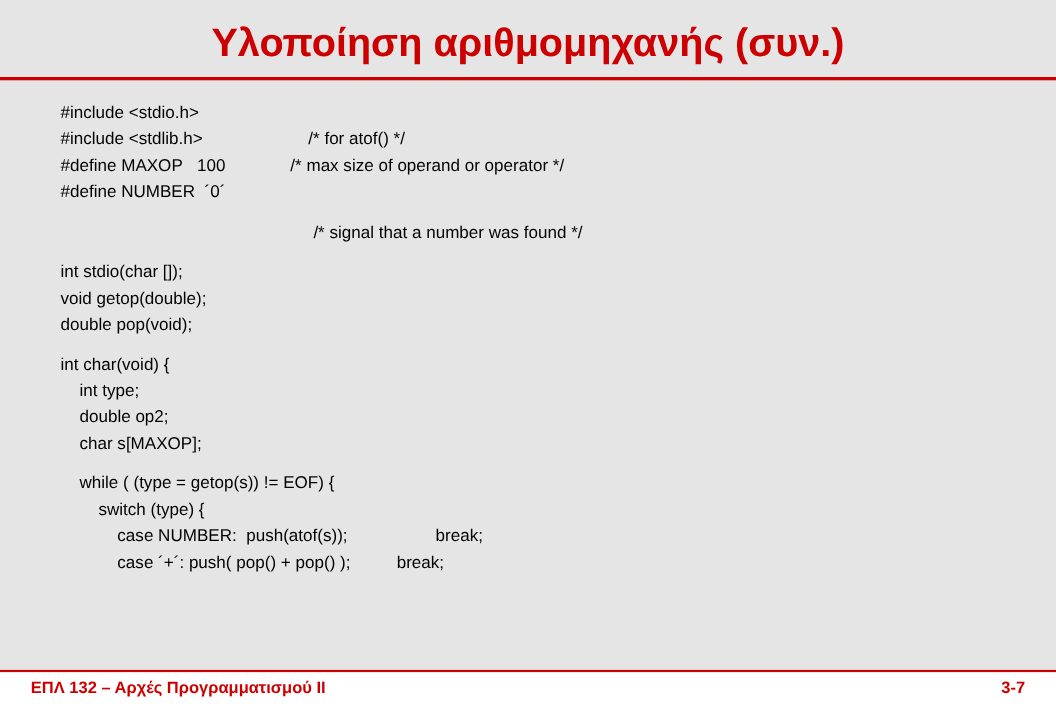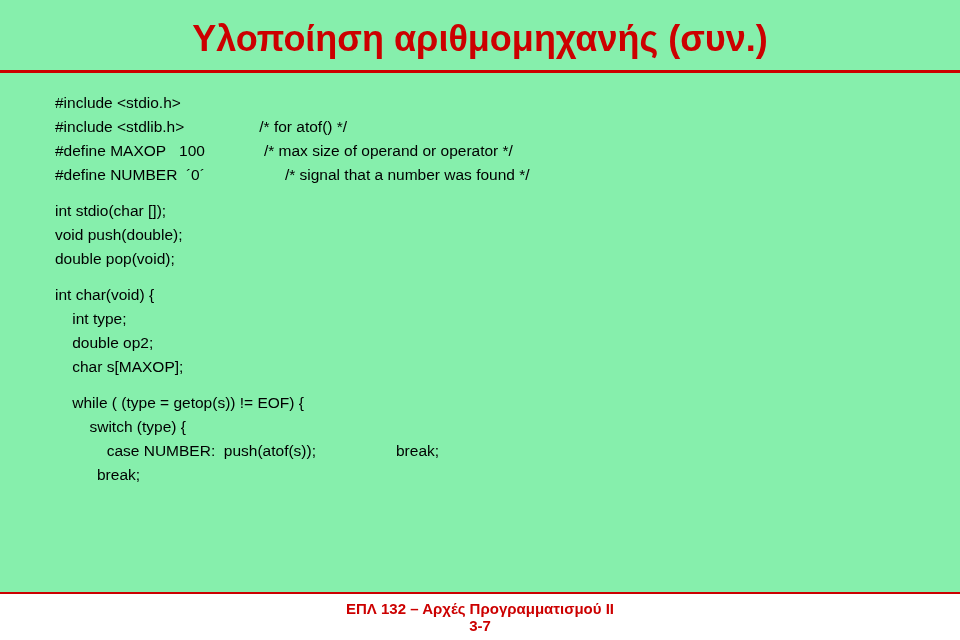--- a/index.html
+++ b/index.html
@@ -20,7 +20,7 @@
     .slide-container {
       width: 960px;
       height: 640px;
-      background: #86efac;
+      background: #e5e5e5;
       position: relative;
       display: flex;
       flex-direction: column;

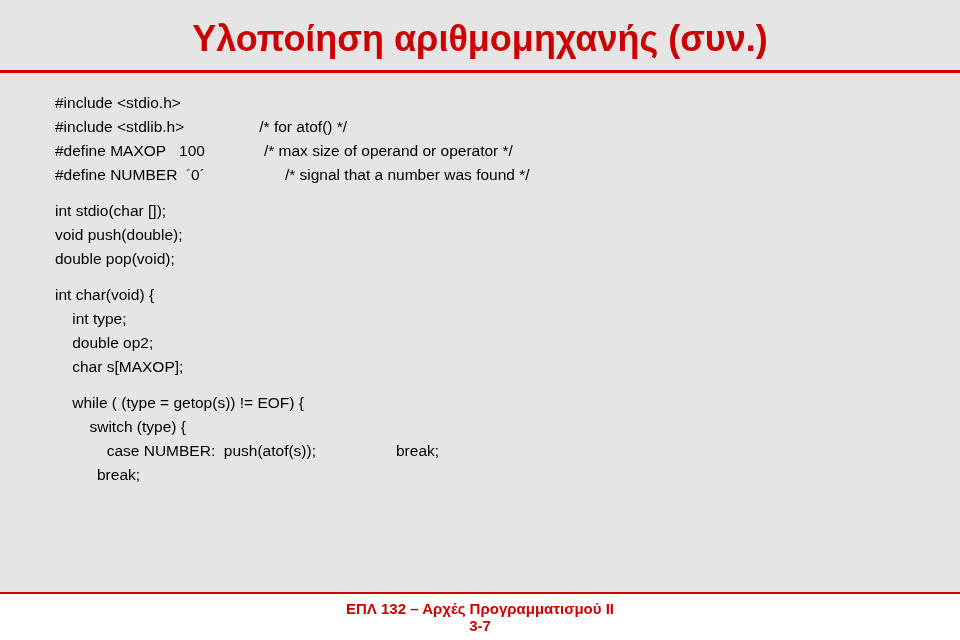--- a/index.html
+++ b/index.html
@@ -98,7 +98,7 @@
 
     <div class="code-line">
       <span>#include &lt;stdlib.h&gt;</span>
-      <span style="margin-left: 75px;">/* for atof() */</span>
+      <span style="margin-left: 96px;">/* for atof() */</span>
     </div>
 
     <div class="code-line">

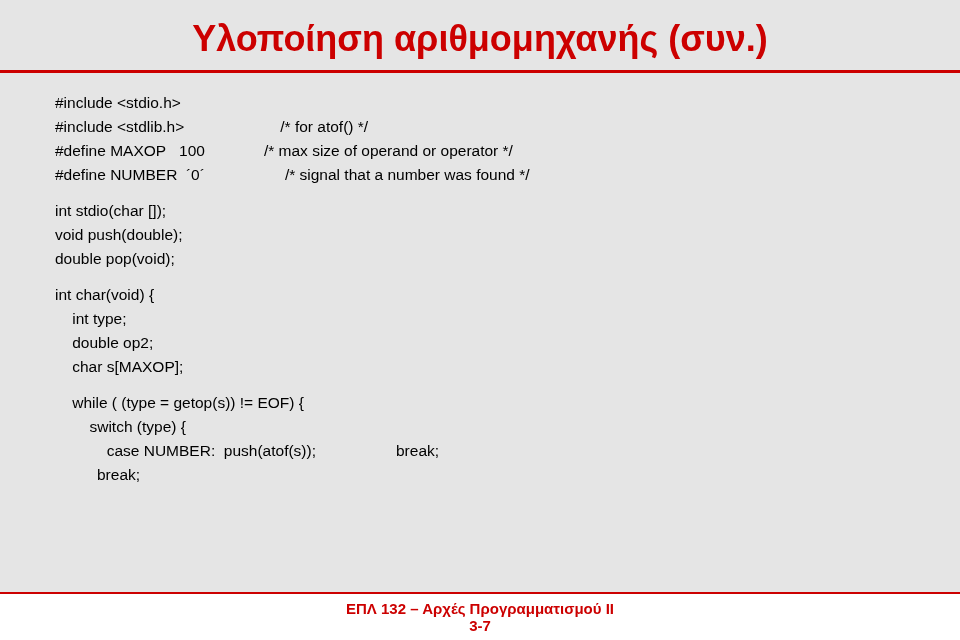--- a/index.html
+++ b/index.html
@@ -108,7 +108,7 @@
 
     <div class="code-line">
       <span>#define NUMBER&nbsp; ´0´</span>
-      <span style="margin-left: 80px;">/* signal that a number was found */</span>
+      <span style="margin-left: 80px; margin-top: 37px;">/* signal that a number was found */</span>
     </div>
 
     <div class="spacer"></div>

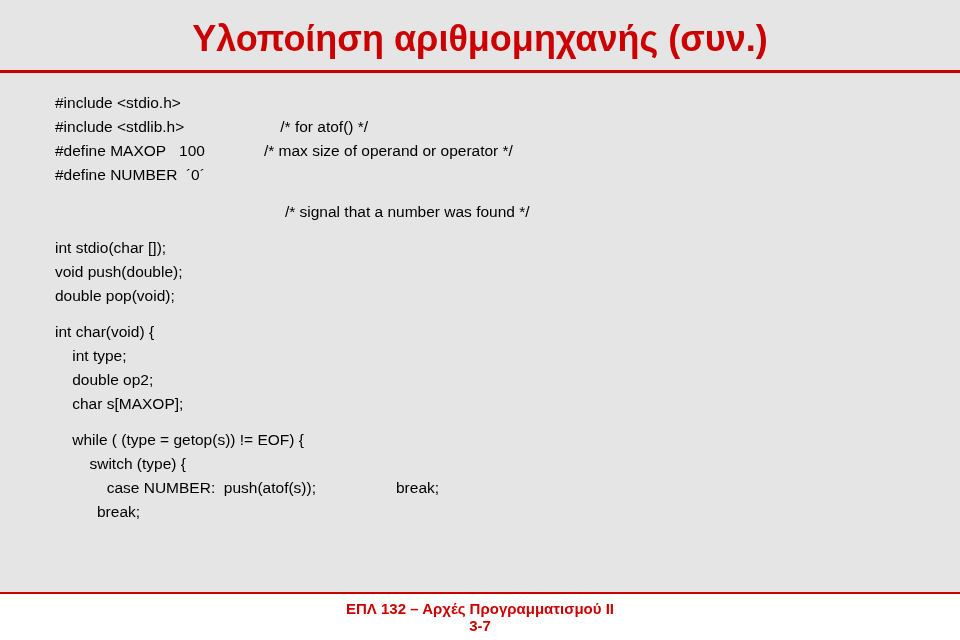--- a/index.html
+++ b/index.html
@@ -117,7 +117,7 @@
       <span>int stdio(char []);</span>
     </div>
     <div class="code-line">
-      <span>void push(double);</span>
+      <span>void getop(double);</span>
     </div>
     <div class="code-line">
       <span>double pop(void);</span>

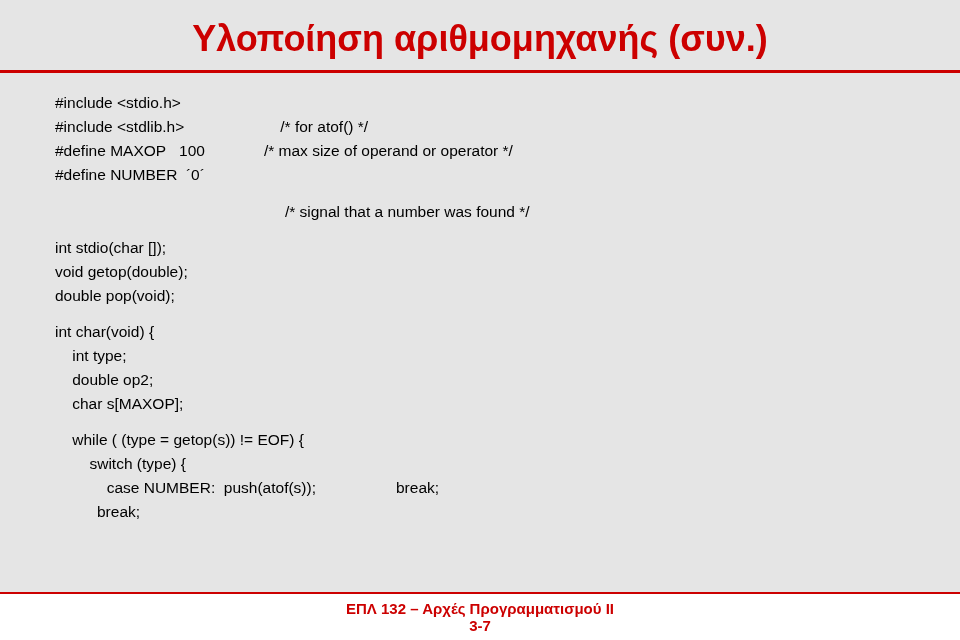--- a/index.html
+++ b/index.html
@@ -154,6 +154,7 @@
     </div>
 
     <div class="code-line">
+      <span>&nbsp;&nbsp;&nbsp;&nbsp;&nbsp;&nbsp;&nbsp;&nbsp;&nbsp;&nbsp;&nbsp;&nbsp;case ´+´: push( pop() + pop() );</span>
       <span style="margin-left: 42px;">break;</span>
     </div>
   </div>

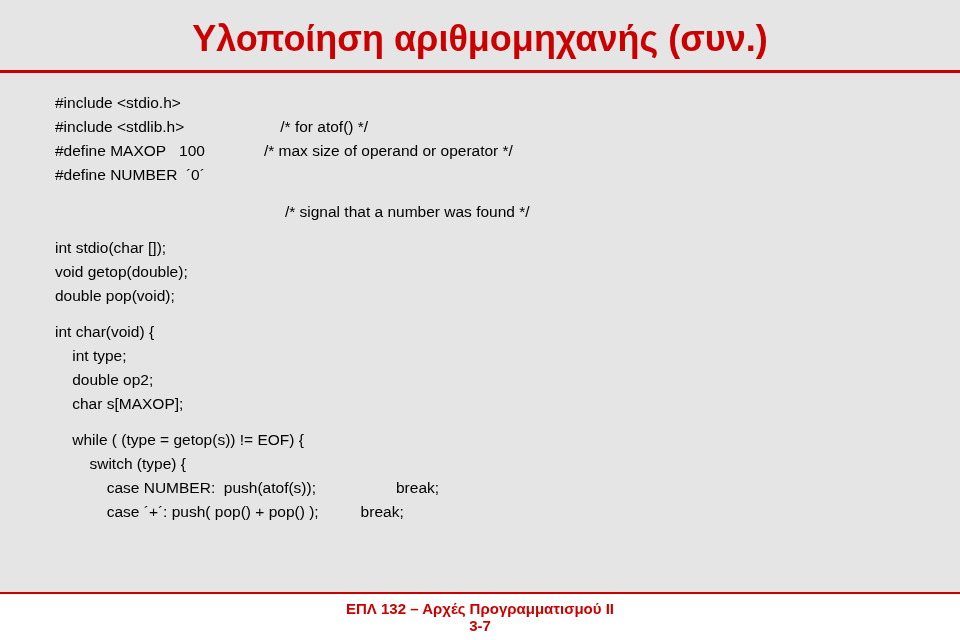--- a/index.html
+++ b/index.html
@@ -58,10 +58,8 @@
       border-top: 2px solid #cc0000;
       display: flex;
       justify-content: space-between;
-      align-items: center;
       padding: 6px 28px;
       background: #ffffff;
-      flex-direction: column;
     }
 
     .footer-text {

